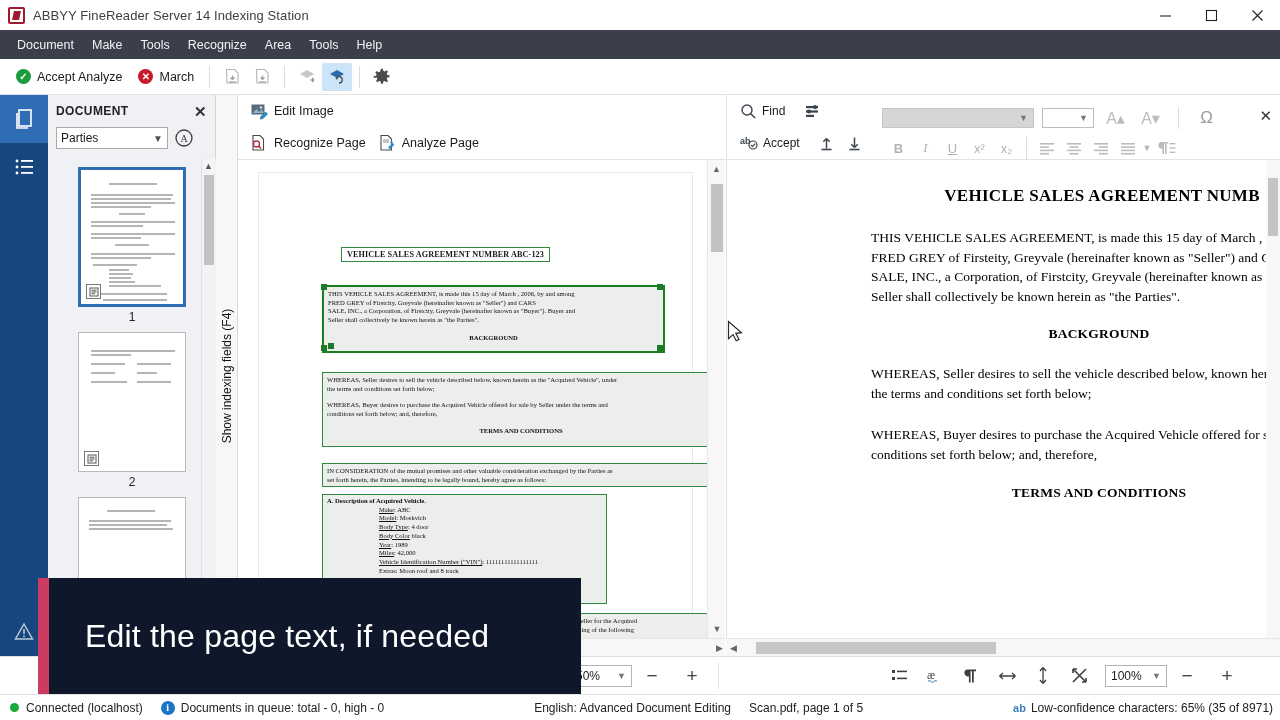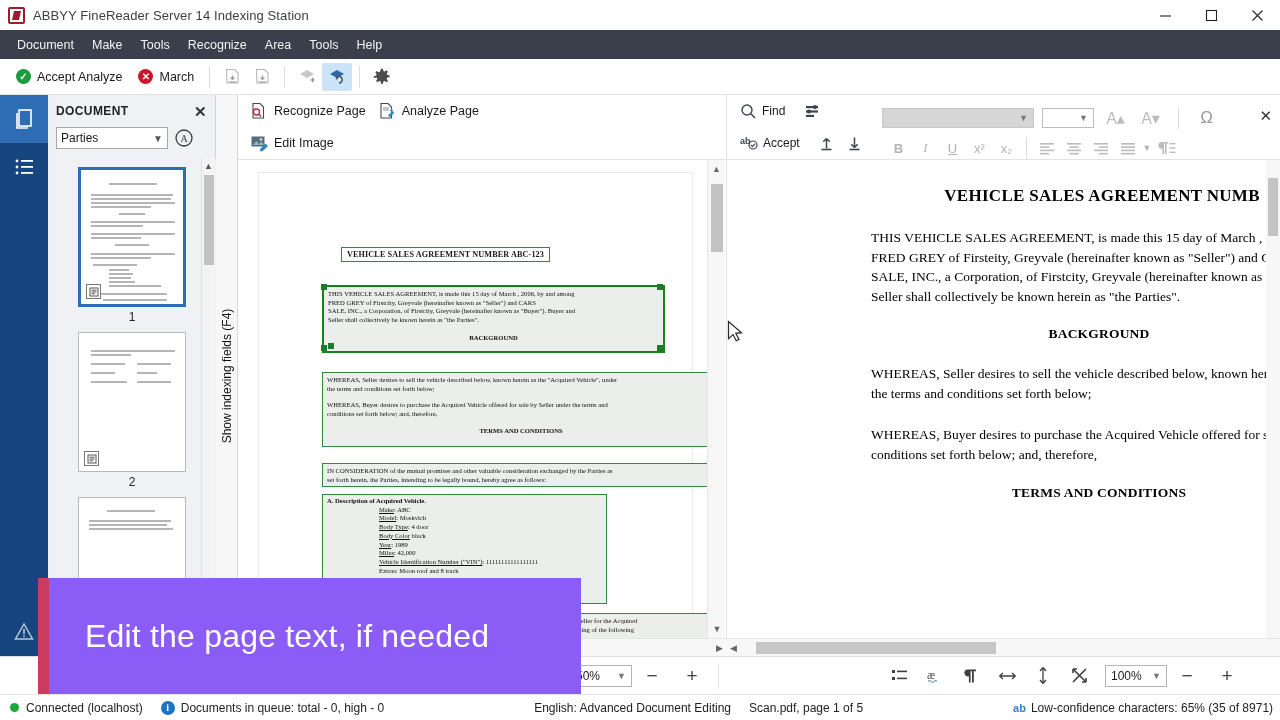--- a/index.html
+++ b/index.html
@@ -468,6 +468,17 @@
     <div class="ct-row">
       <div class="ct-btn">
         <svg width="18" height="18" viewBox="0 0 18 18">
+          <rect x="1.5" y="2.5" width="13" height="10" fill="#5a6b7c"></rect>
+          <path d="M3 11l3.5-4 2.6 3 2.4-2.6 2.5 3.6z" fill="#8fb3c9"></path>
+          <circle cx="11" cy="5.5" r="1.3" fill="#cfe2ee"></circle>
+          <path d="M11 14.5l4.5-4.5 2 2-4.5 4.5-2.6.6z" fill="#2a8ec8" stroke="#1c6a96" stroke-width=".7"></path>
+        </svg>
+        <span>Edit Image</span>
+      </div>
+    </div>
+    <div class="ct-row">
+      <div class="ct-btn">
+        <svg width="18" height="18" viewBox="0 0 18 18">
           <path d="M3 1.5h7l3.5 3.5v11H3z" fill="none" stroke="#4a4a4a" stroke-width="1.1"></path>
           <circle cx="6.5" cy="10" r="3" fill="none" stroke="#b02a3a" stroke-width="1.3"></circle>
           <line x1="8.6" y1="12.1" x2="11" y2="14.6" stroke="#b02a3a" stroke-width="1.5"></line>
@@ -483,17 +494,6 @@
           <path d="M13.5 6.4l.6 1.4 1.4.6-1.4.6-.6 1.4-.6-1.4-1.4-.6 1.4-.6z" fill="#2a8ec8"></path>
         </svg>
         <span>Analyze Page</span>
-      </div>
-    </div>
-    <div class="ct-row">
-      <div class="ct-btn">
-        <svg width="18" height="18" viewBox="0 0 18 18">
-          <rect x="1.5" y="2.5" width="13" height="10" fill="#5a6b7c"></rect>
-          <path d="M3 11l3.5-4 2.6 3 2.4-2.6 2.5 3.6z" fill="#8fb3c9"></path>
-          <circle cx="11" cy="5.5" r="1.3" fill="#cfe2ee"></circle>
-          <path d="M11 14.5l4.5-4.5 2 2-4.5 4.5-2.6.6z" fill="#2a8ec8" stroke="#1c6a96" stroke-width=".7"></path>
-        </svg>
-        <span>Edit Image</span>
       </div>
     </div>
     <div class="ct-vsep"></div>

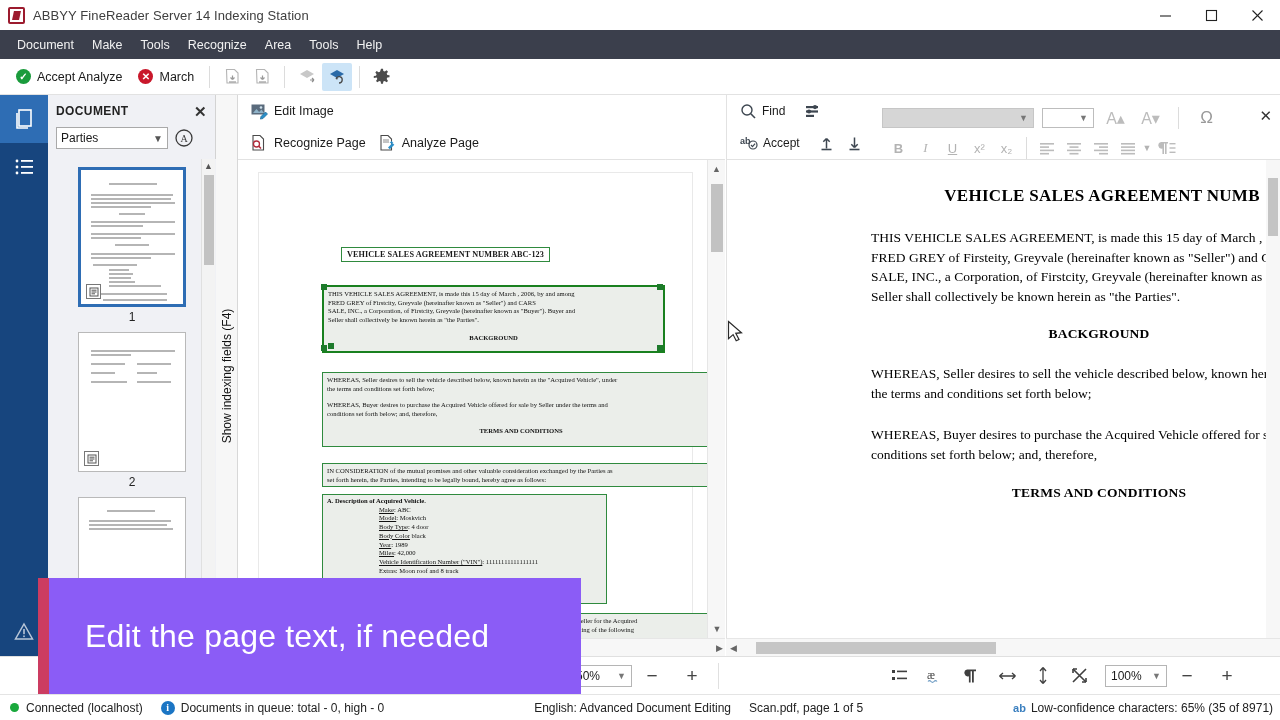--- a/index.html
+++ b/index.html
@@ -238,7 +238,7 @@
   
   .banner {
     position:absolute; left:38px; top:578px; width:543px; height:116px;
-    background:#8b5cf6; display:flex; align-items:center;
+    background:#0f172a; display:flex; align-items:center;
   }
   .banner .stripe { width:11px; height:116px; background:#cc3c61; }
   .banner .btext {

